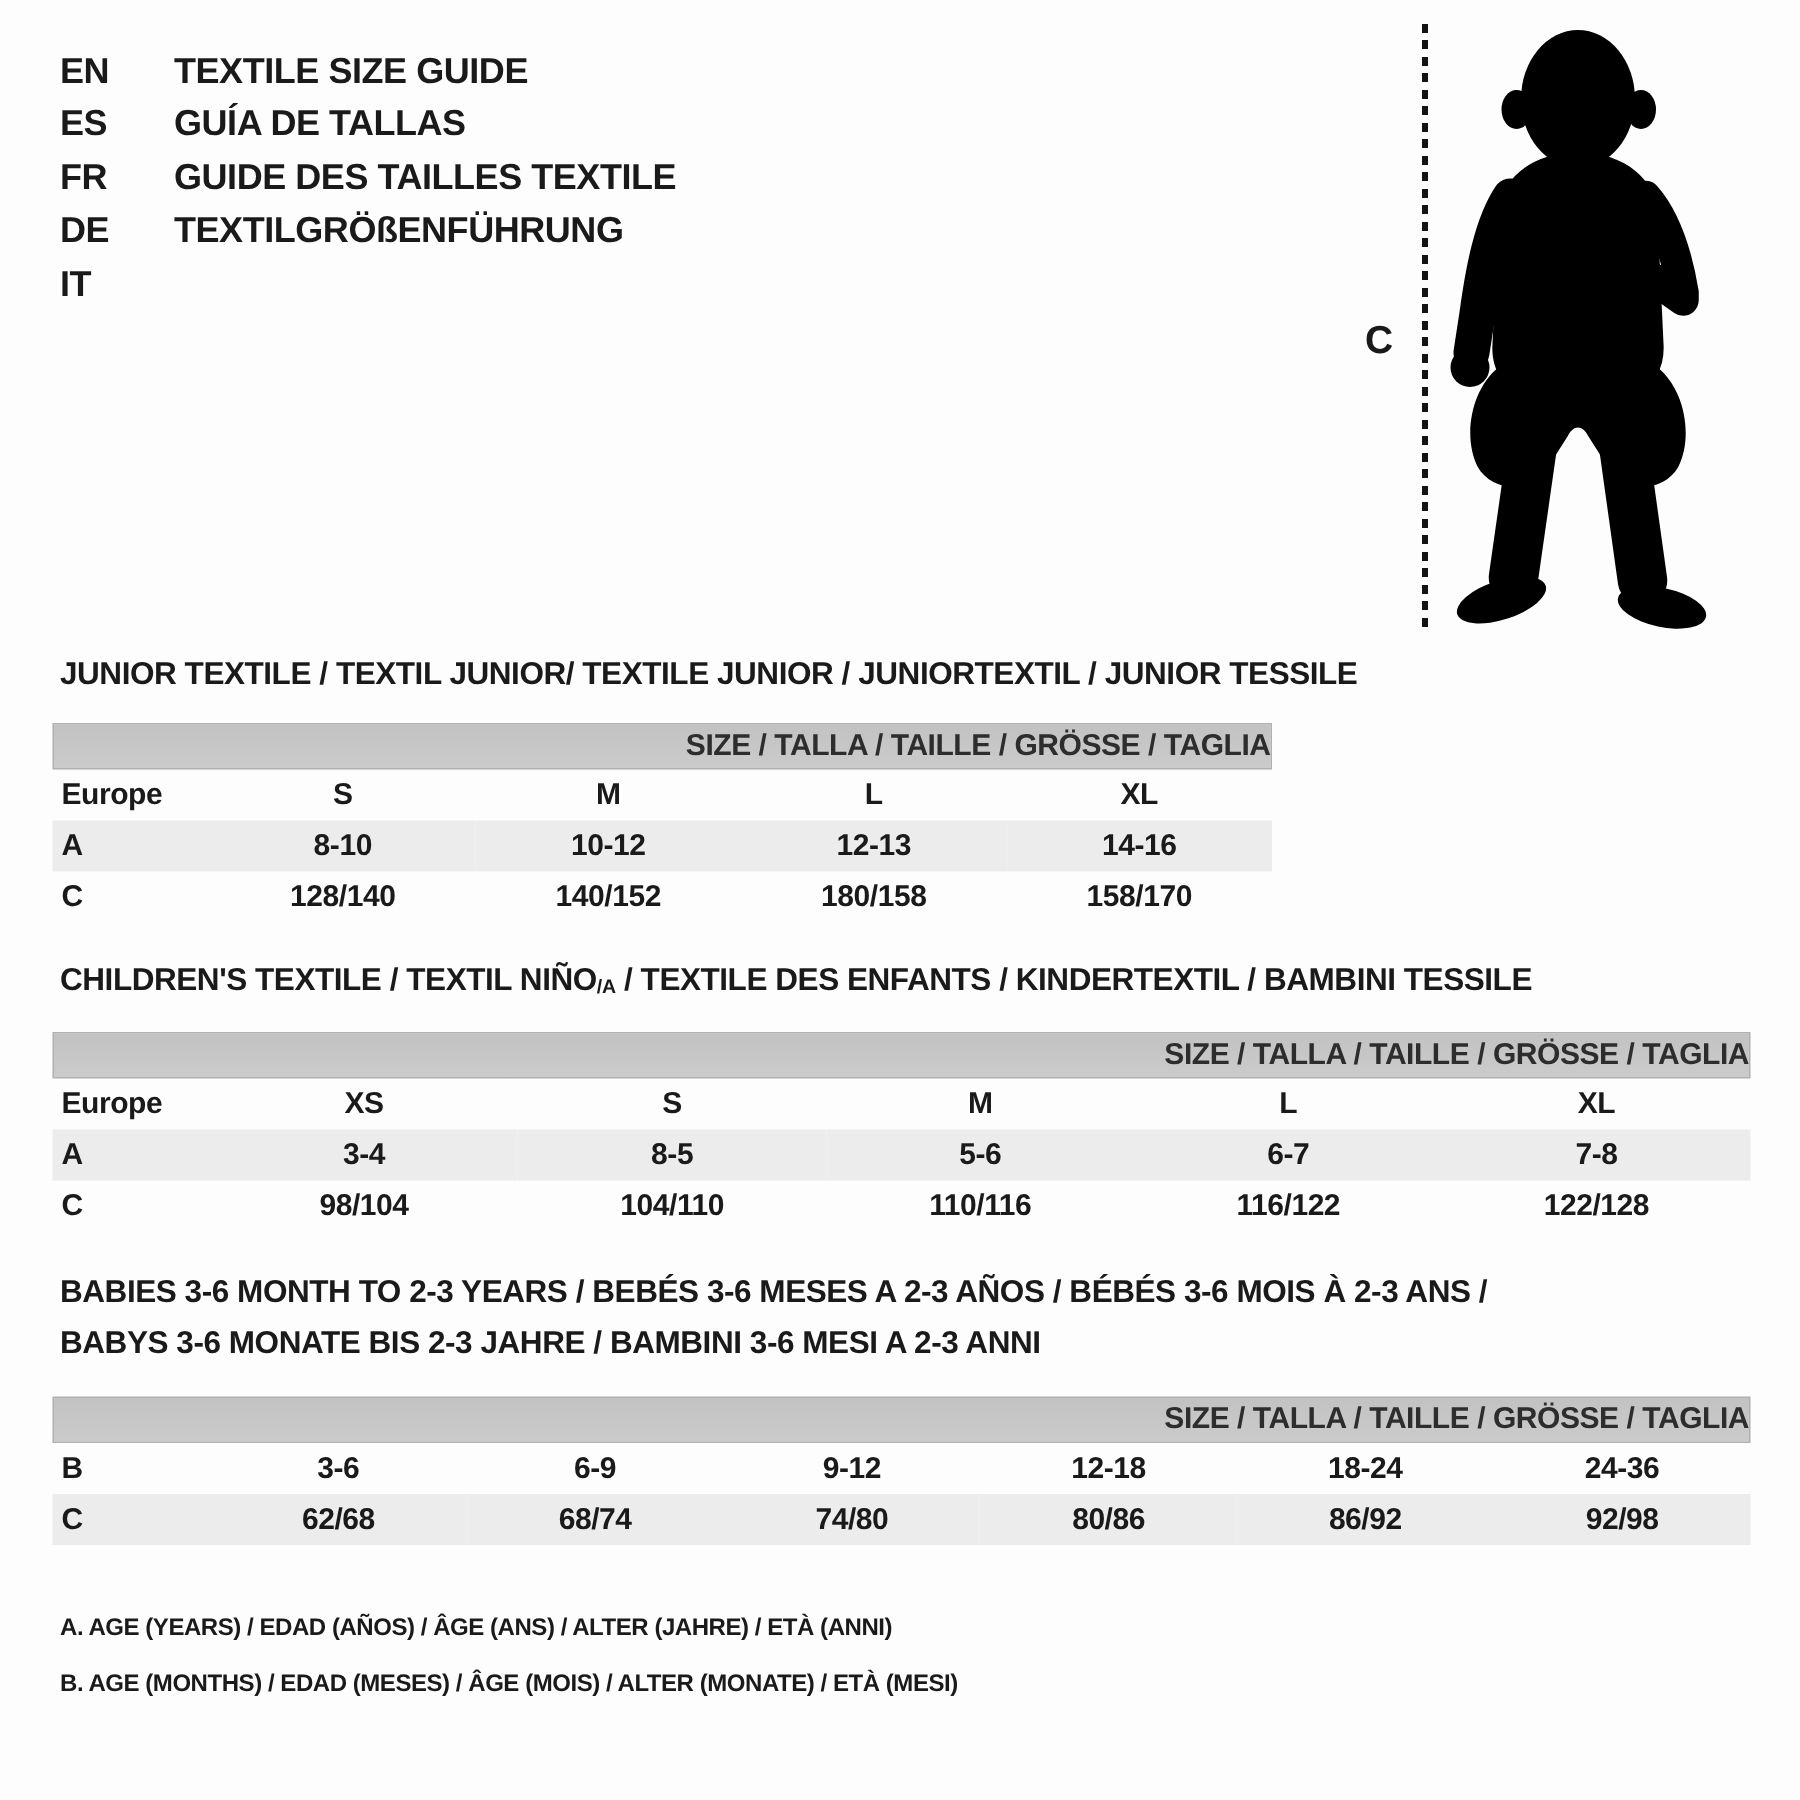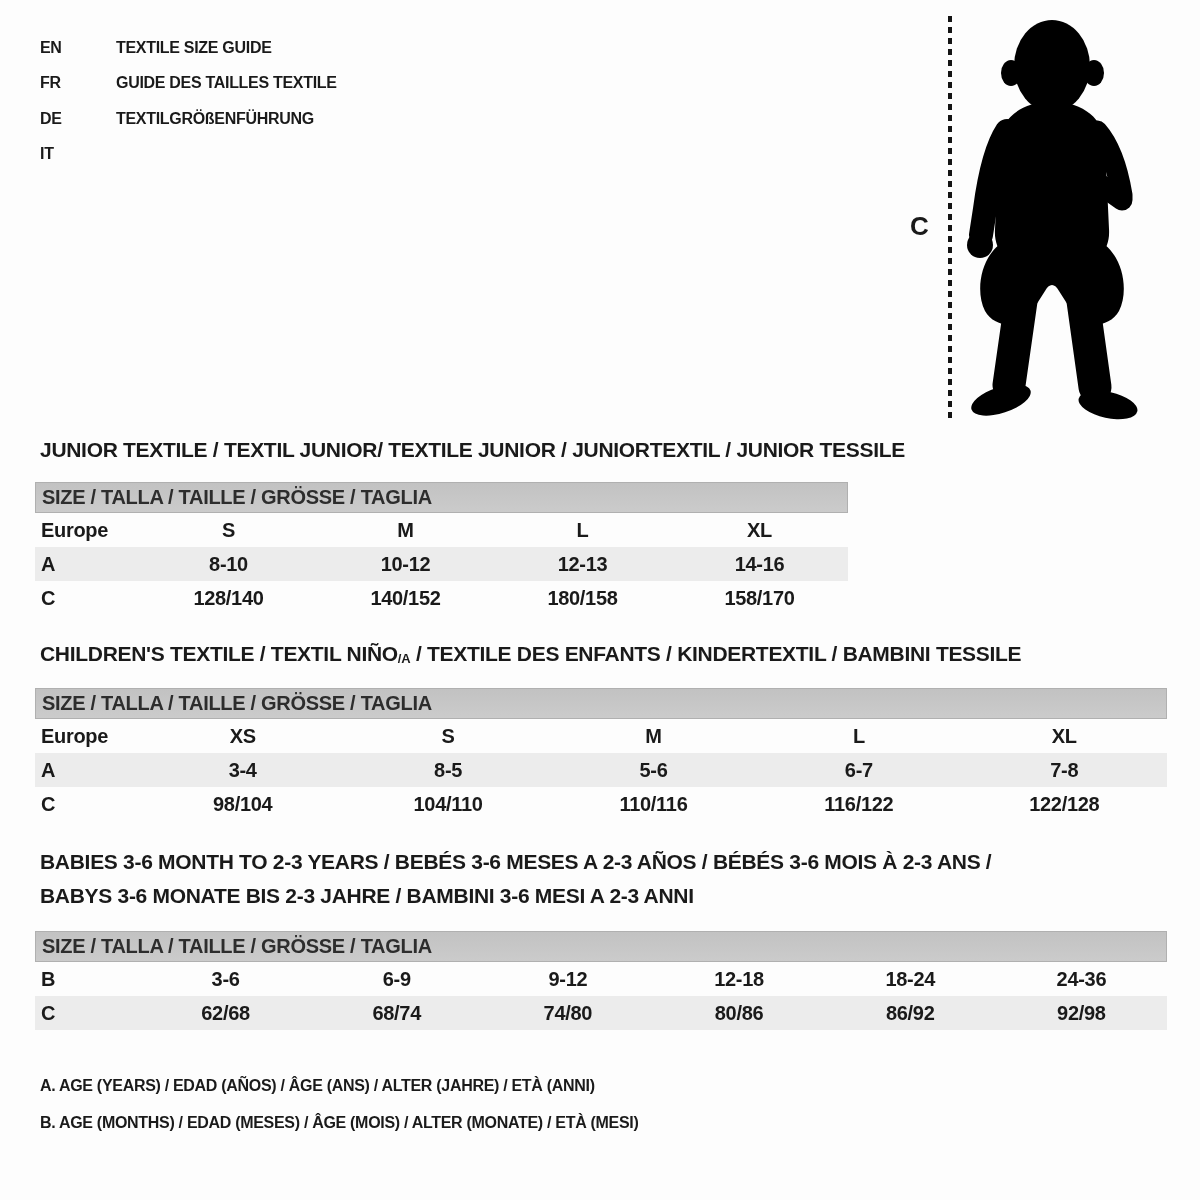--- a/index.html
+++ b/index.html
@@ -17,7 +17,7 @@
 
   
   .lang-block { position:absolute; top:30px; left:40px; }
-  .lang-row { display:flex; height:35.5px; align-items:center; font-size:16px; }
+  .lang-row { display:flex; height:35.5px; align-items:center; font-size:24px; }
   .lang-code { width:76px; }
 
   

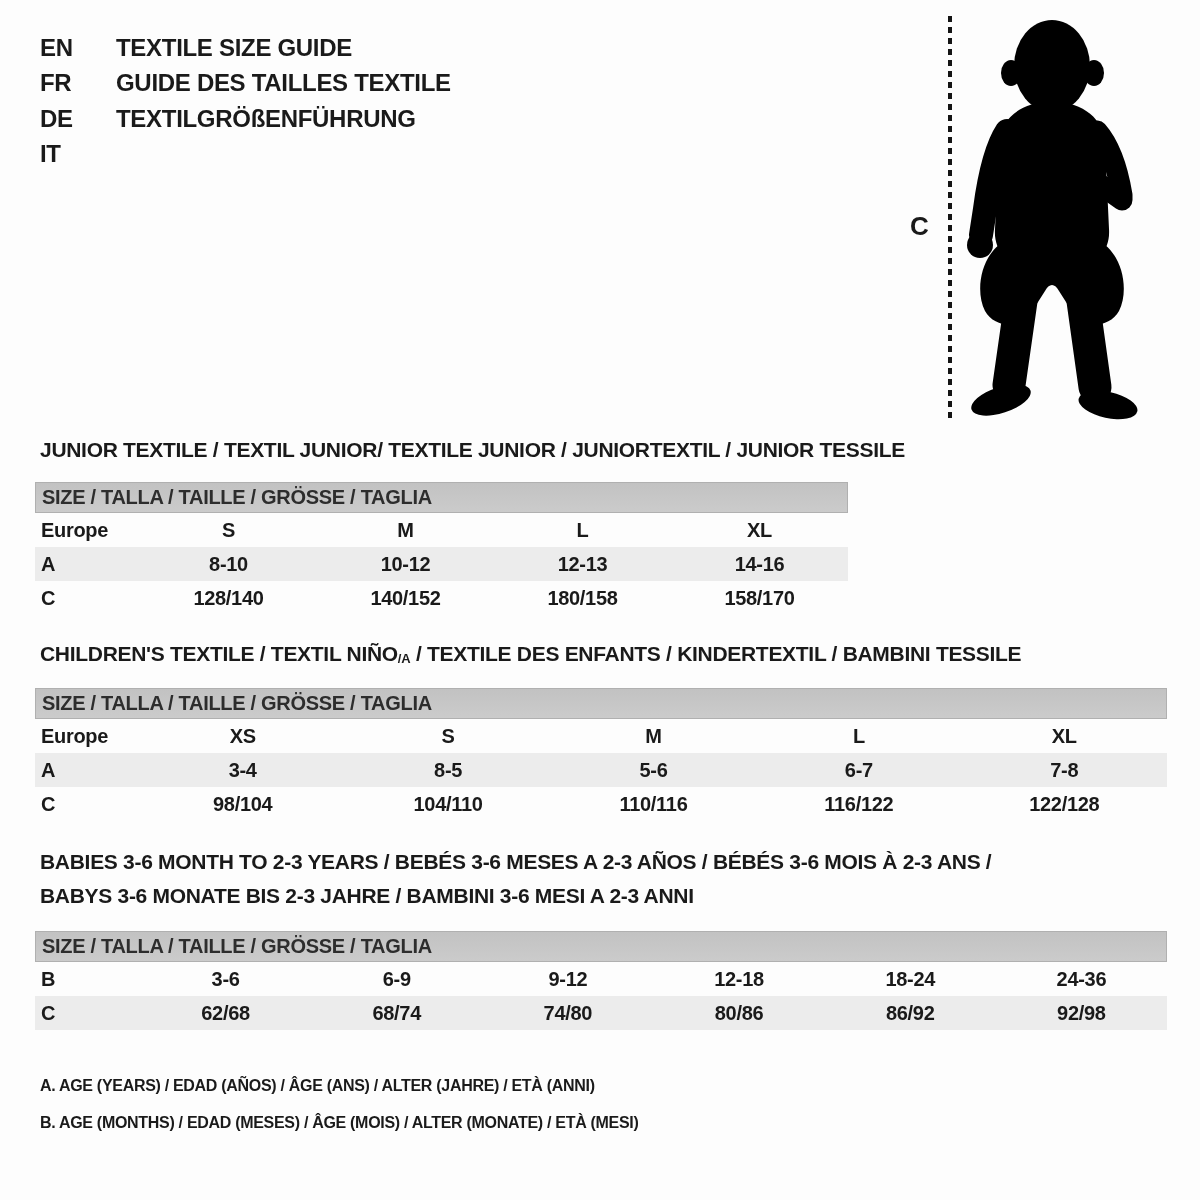--- a/index.html
+++ b/index.html
@@ -69,6 +69,10 @@
     <span class="lang-label">TEXTILE SIZE GUIDE</span>
   </div>
   <div class="lang-row">
+    <span class="lang-code">ES</span>
+    <span class="lang-label">GUÍA DE TALLAS</span>
+  </div>
+  <div class="lang-row">
     <span class="lang-code">FR</span>
     <span class="lang-label">GUIDE DES TAILLES TEXTILE</span>
   </div>

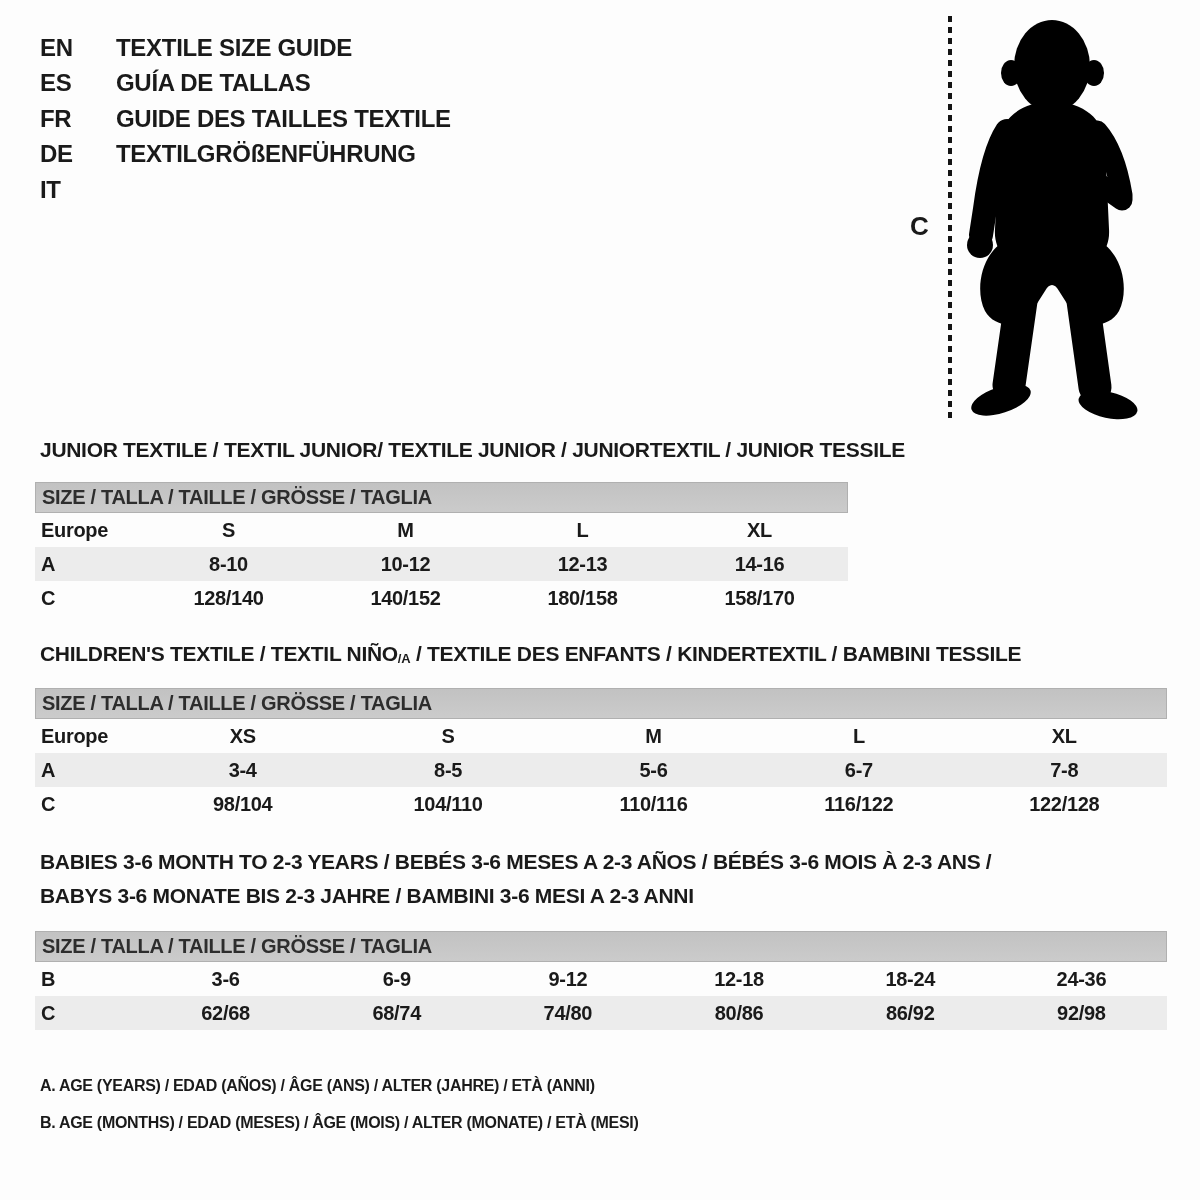--- a/index.html
+++ b/index.html
@@ -46,7 +46,7 @@
     background:linear-gradient(#c2c2c2,#cbcbcb);
     border:1px solid #b0b0b0;
     padding-left:6px;
-    font-size:20px; color:#2d2d2d;
+    font-size:20px; color:#2d2d2d;text-align:right;
   }
   table.size-table {
     width:100%; border-collapse:collapse; table-layout:fixed;

